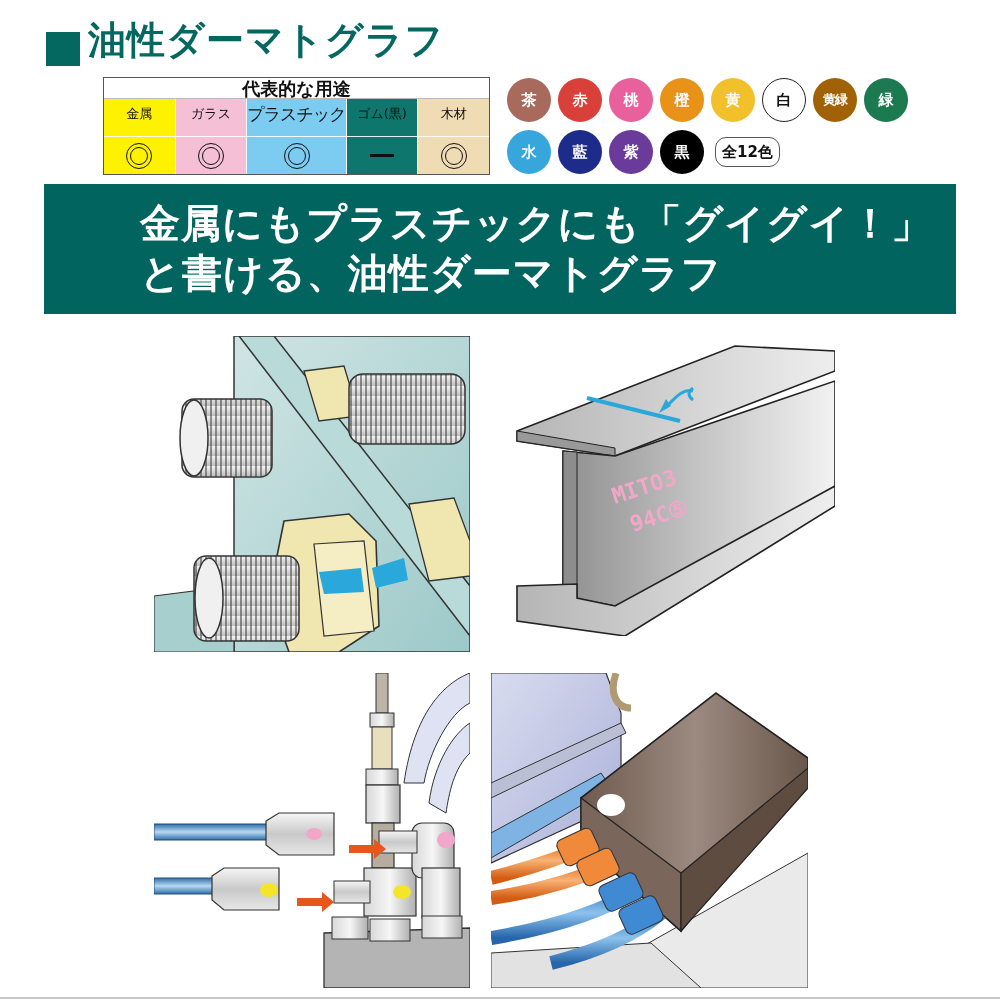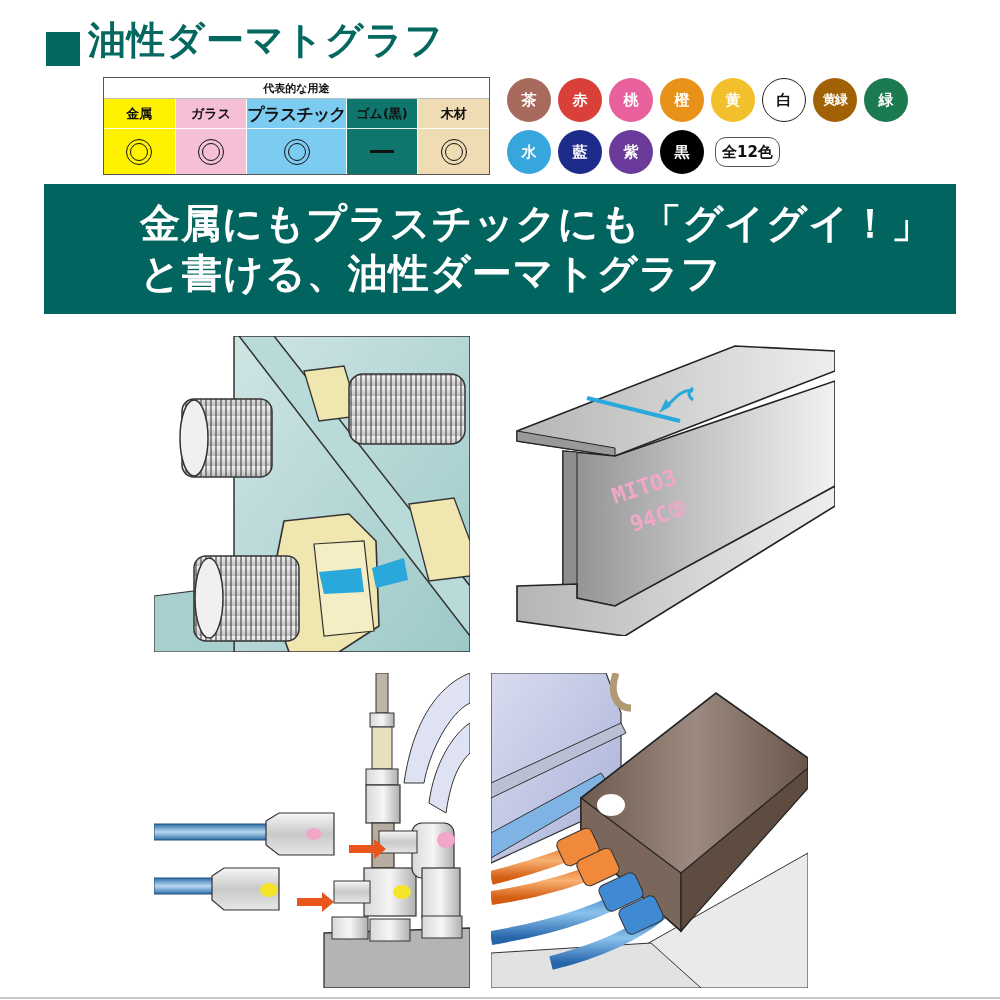--- a/index.html
+++ b/index.html
@@ -20,7 +20,7 @@
   }
   .usage .head {
     height: 21px; background: #fff; text-align: center;
-    font-size: 11px; font-weight: bold; color: #111; line-height: 21px;
+    font-size: 18px; font-weight: bold; color: #111; line-height: 21px;
     border-bottom: 1px solid #bbb;
   }
   .usage .cols { display: flex; height: 75px; }

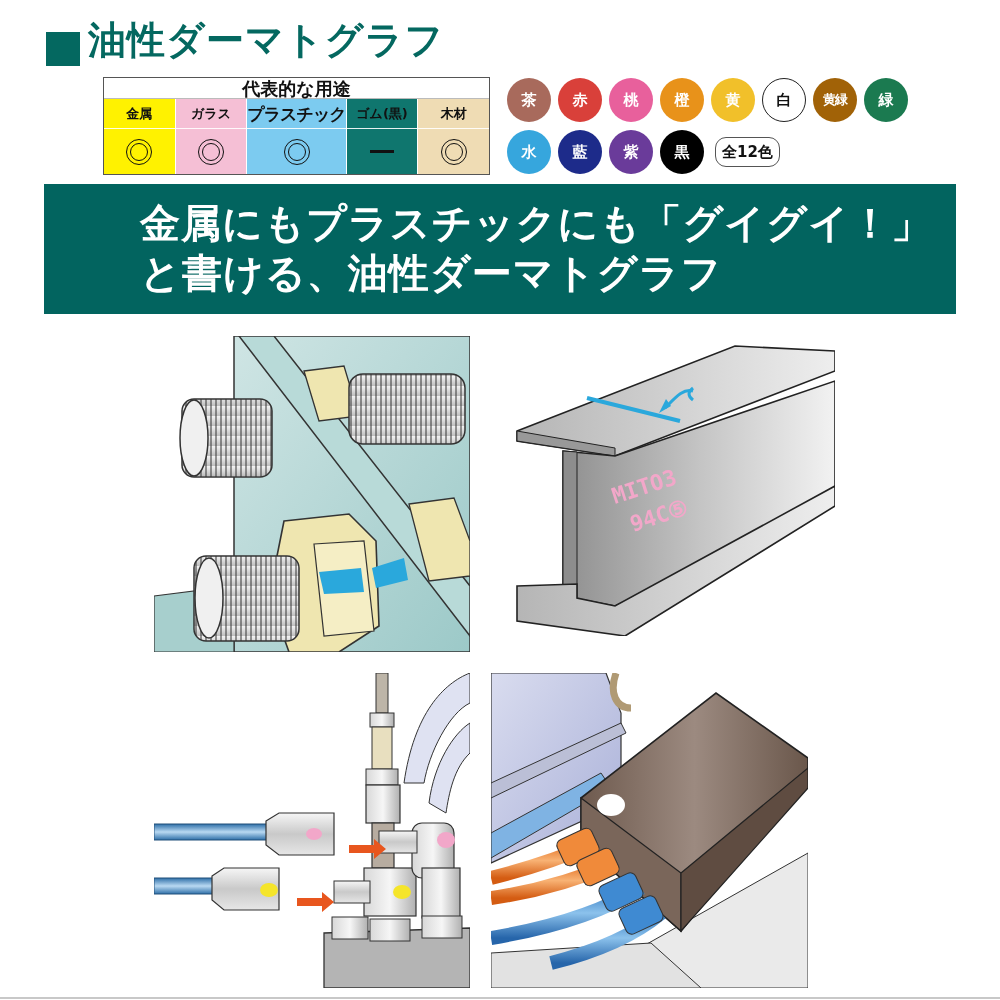--- a/index.html
+++ b/index.html
@@ -26,7 +26,7 @@
   .usage .cols { display: flex; height: 75px; }
   .usage .col { flex: 1; display: flex; flex-direction: column; border-right: 1px solid #fff; }
   .usage .col:last-child { border-right: none; }
-  .usage .col .lab { height: 30px; line-height: 30px; text-align: center; font-size: 13px; font-weight: bold; color: #111; border-bottom: 1px solid rgba(255,255,255,0.9); white-space: nowrap; }
+  .usage .col .lab { height: 38px; line-height: 30px; text-align: center; font-size: 13px; font-weight: normal; color: #111; border-bottom: 1px solid rgba(255,255,255,0.9); white-space: nowrap; }
   .usage .col .sym { flex: 1; display: flex; align-items: center; justify-content: center; }
   .dbl-circle { width: 26px; height: 26px; border: 1.5px solid #111; border-radius: 50%; display: flex; align-items: center; justify-content: center; }
   .dbl-circle::after { content: ""; width: 16px; height: 16px; border: 1.5px solid #111; border-radius: 50%; }

